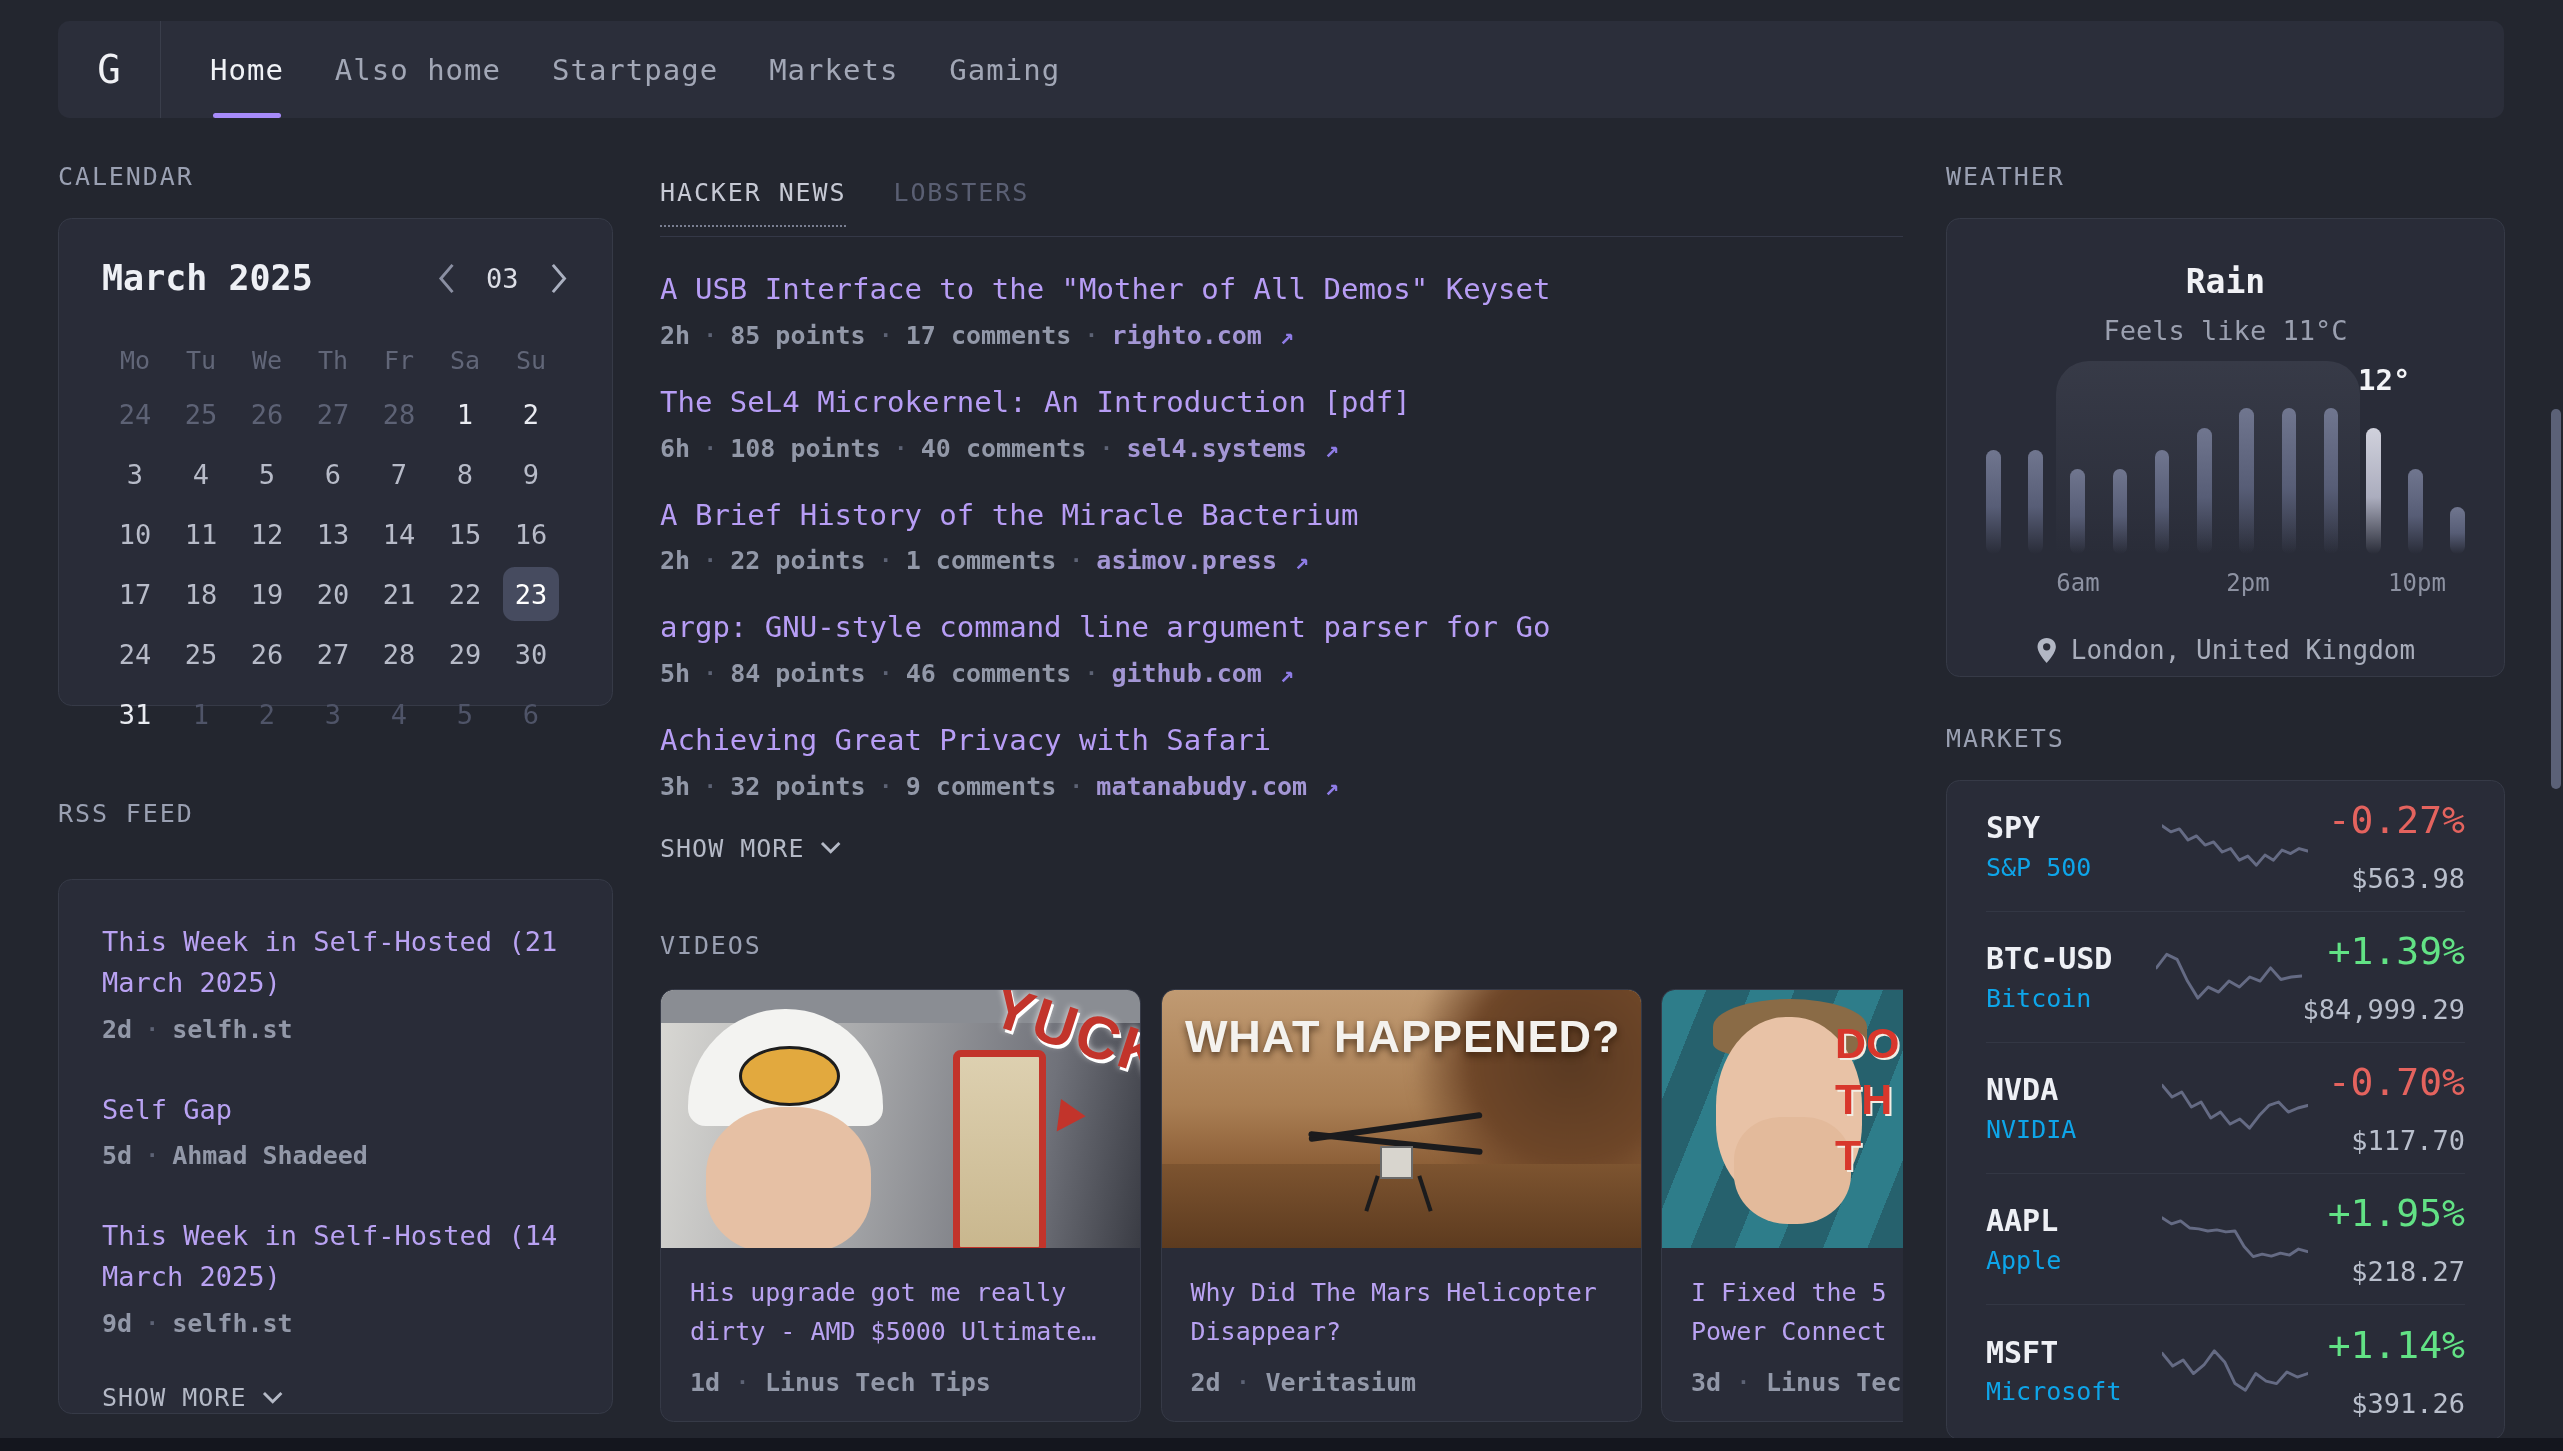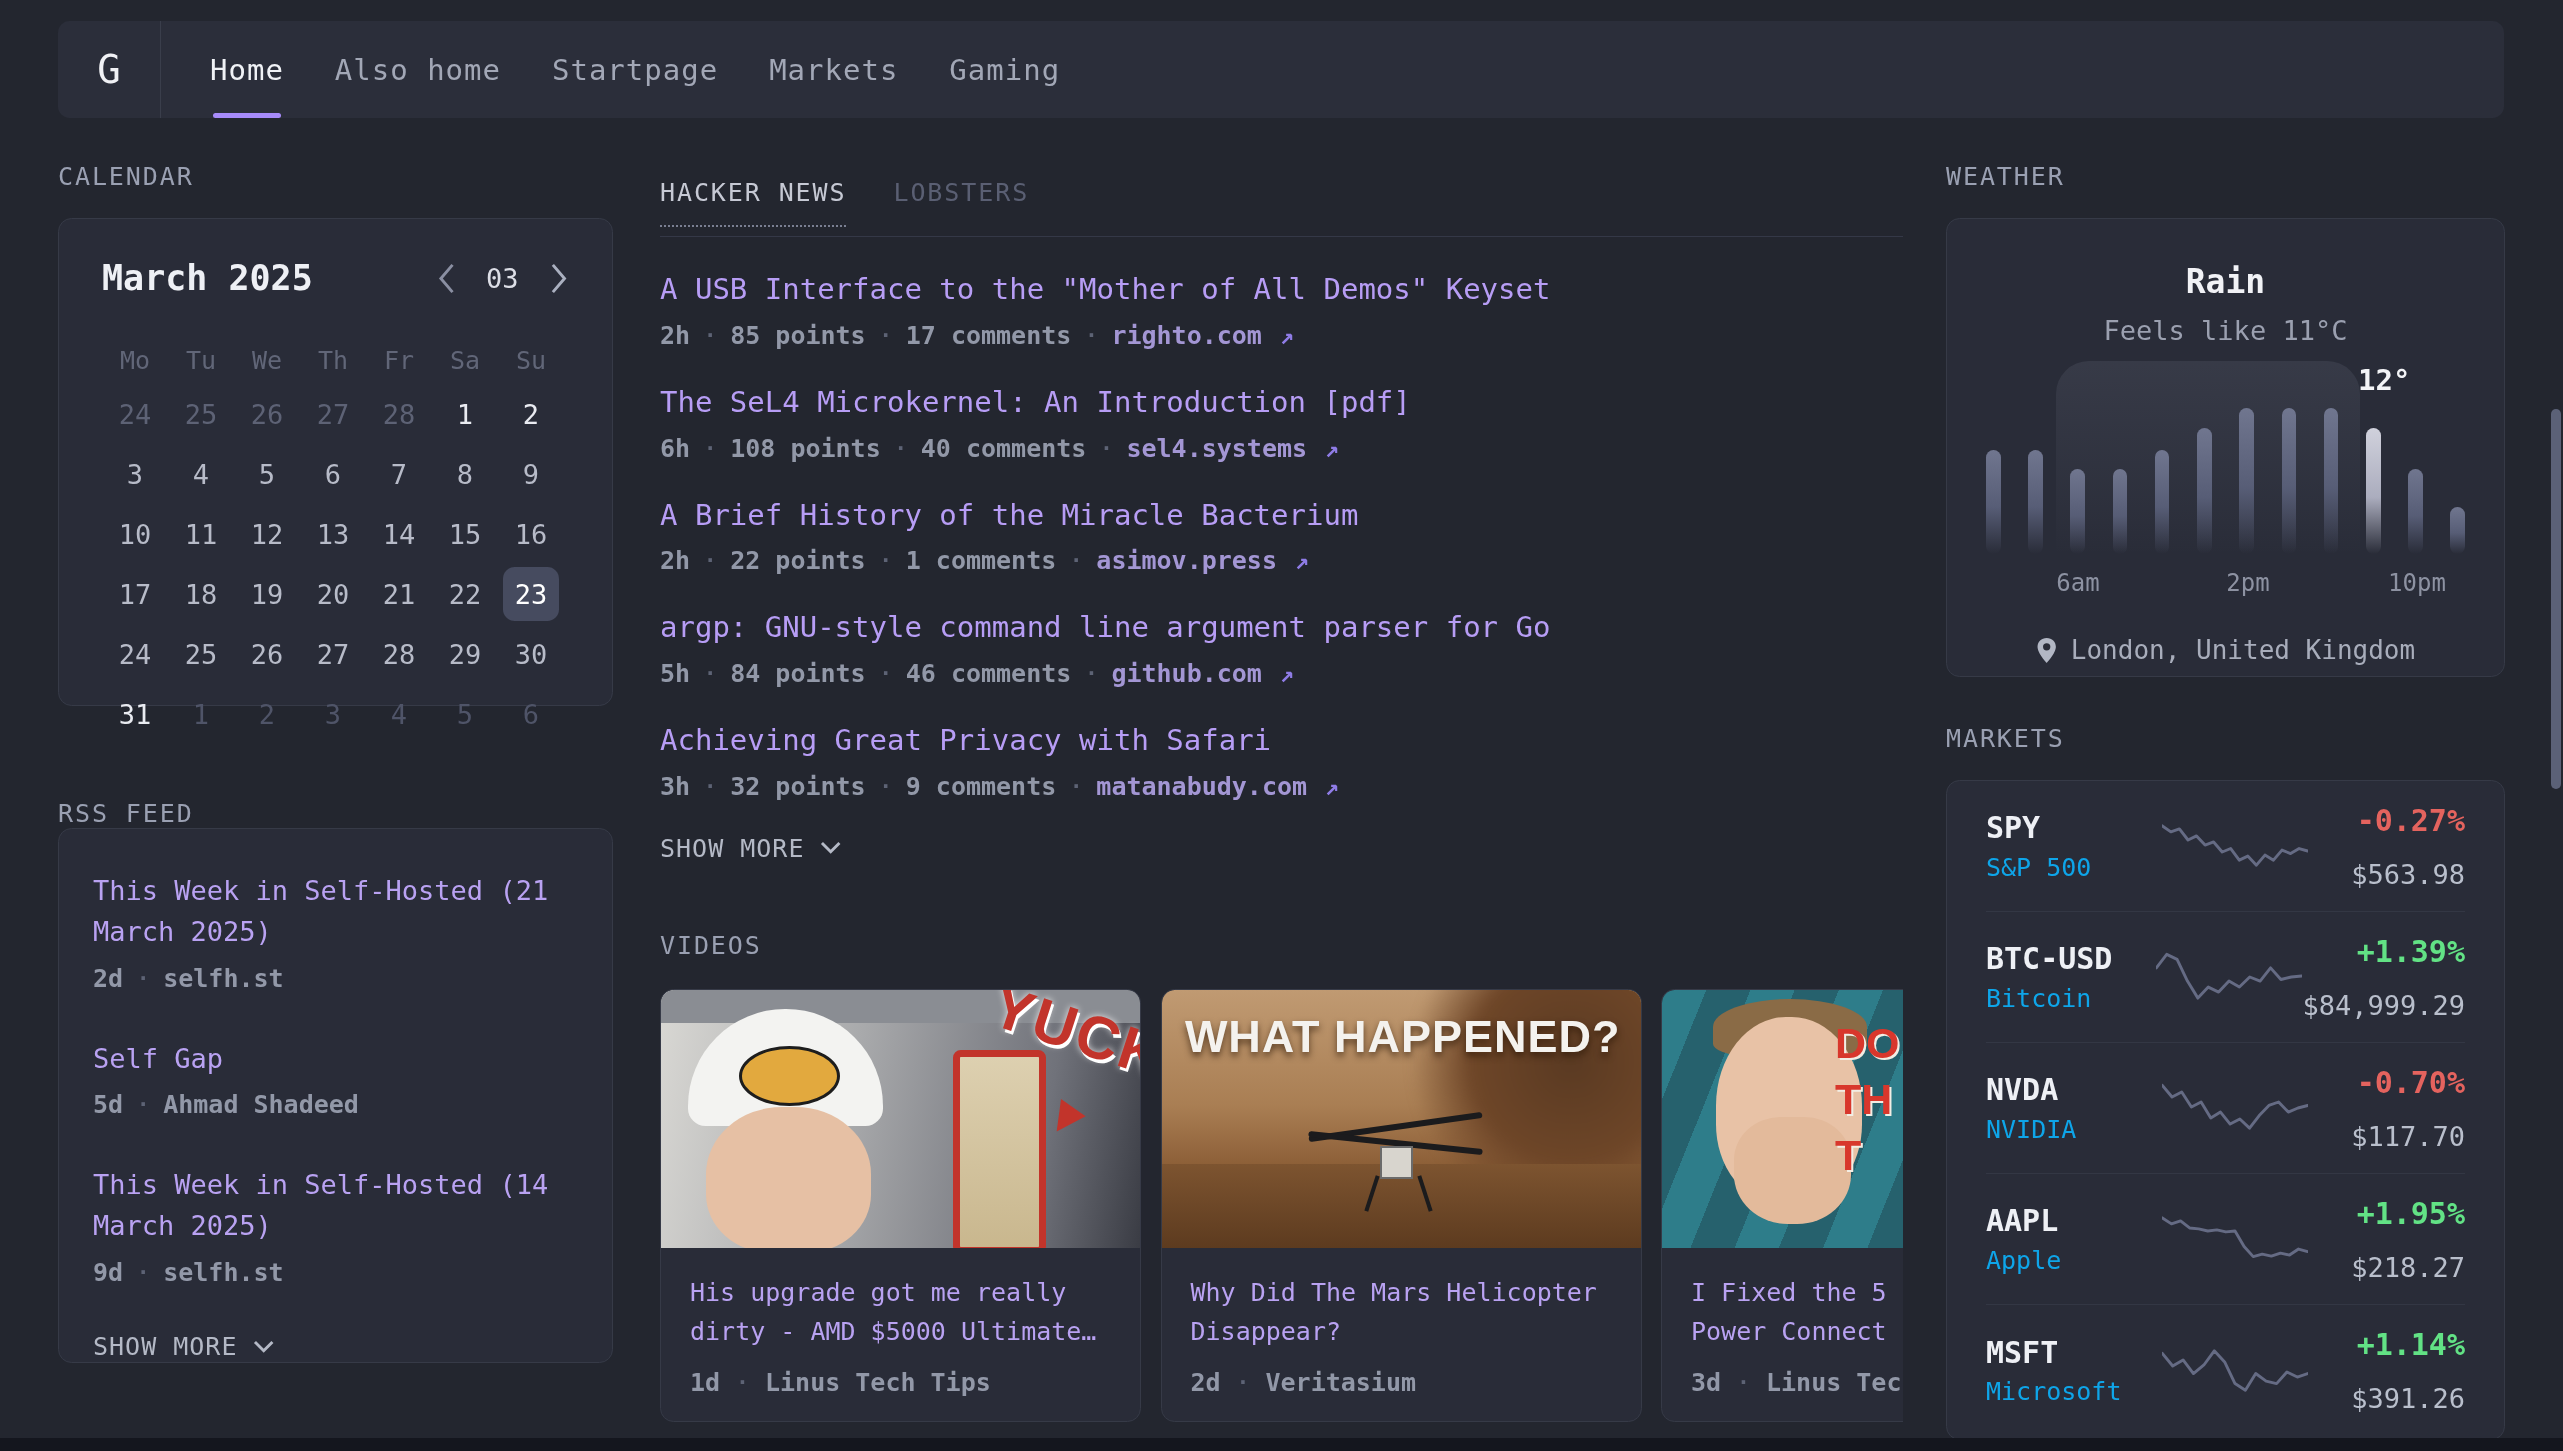--- a/index.html
+++ b/index.html
@@ -162,7 +162,7 @@
   .mkt-name { font-size:25px; color:#0ea5e9; margin-top:7.8px; }
   .mkt-spark { flex:1; display:flex; justify-content:center; }
   .mkt-right { width:163px; text-align:right; }
-  .mkt-change { font-size:30px; font-weight:bold; }
+  .mkt-change { font-size:38px; font-weight:normal; }
   .mkt-change.down { color:#e4635e; }
   .mkt-change.up { color:#62e285; }
   .mkt-price { font-size:27px; color:#b9bfcc; margin-top:21px; }

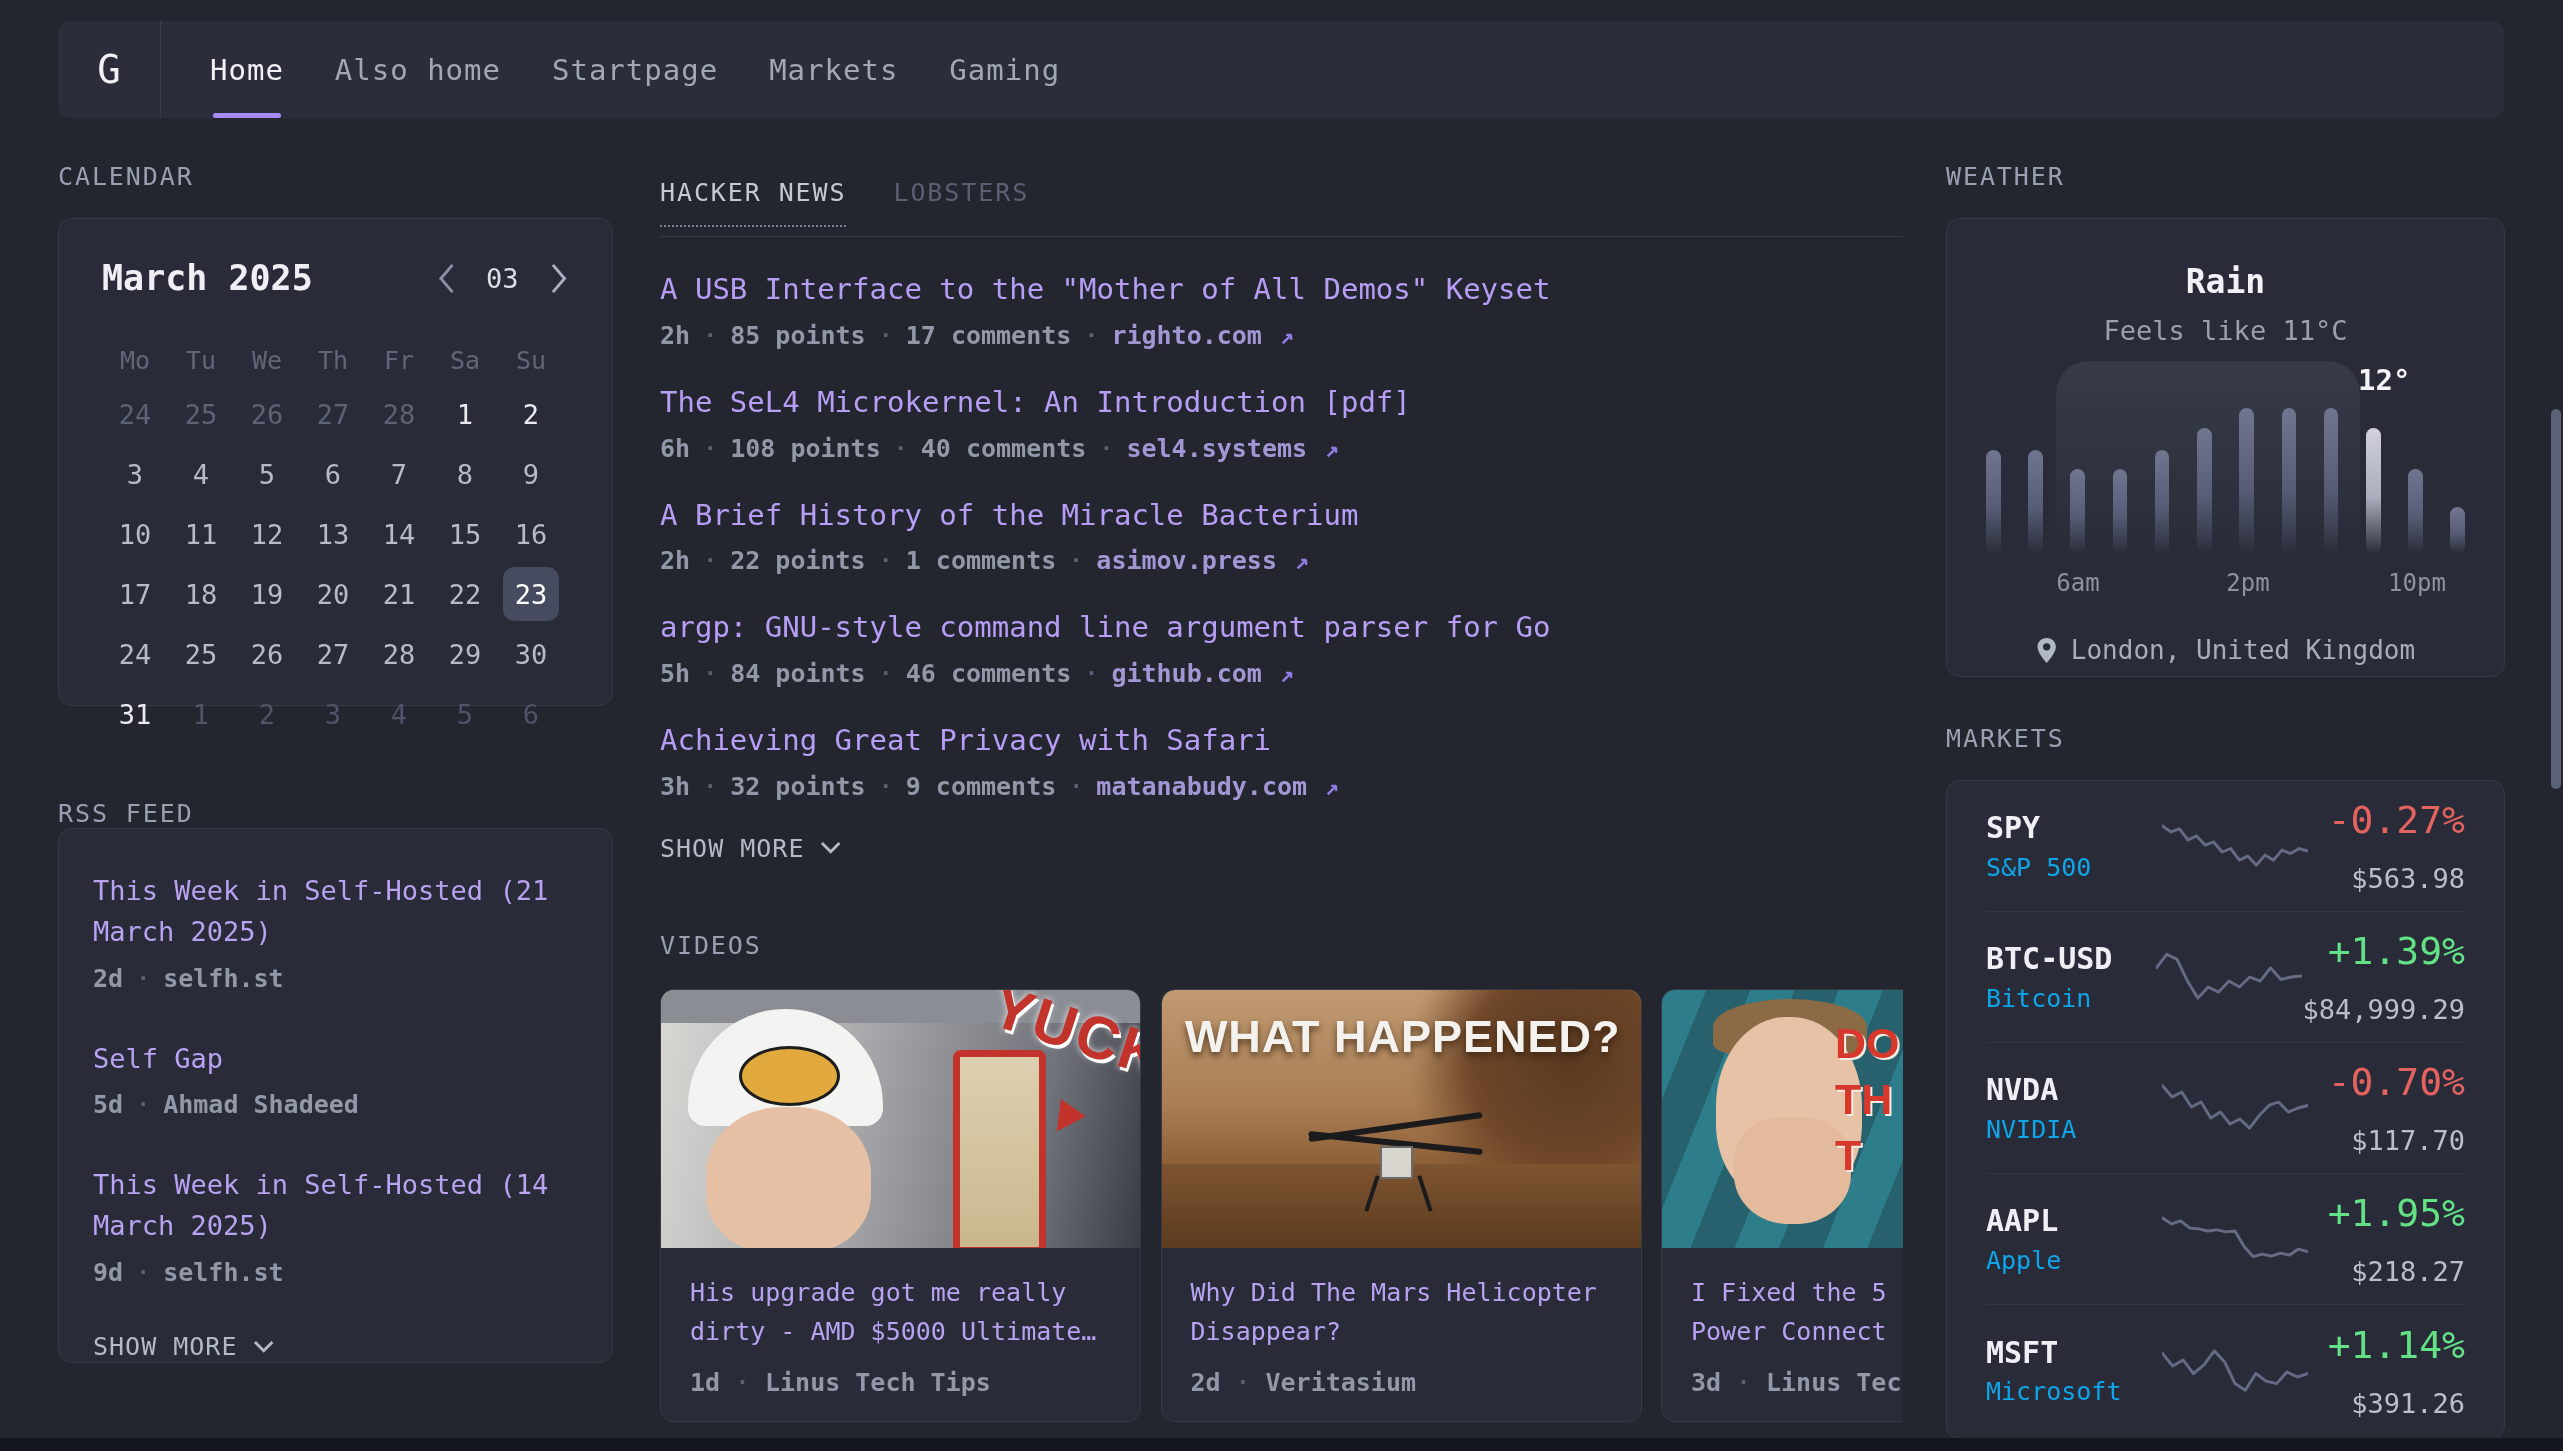--- a/index.html
+++ b/index.html
@@ -61,7 +61,7 @@
   .cal-day.sel  { color:#ffffff; }
   .cal-day.sel span { background:#464b5f; }
   
-  .rss-card { padding:41px 34px; height:535px; }
+  .rss-card { margin-top:51px; padding:41px 43px; height:535px; }
   .rss-item { margin-bottom:45px; cursor:pointer; }
   .rss-title { font-size:27px; line-height:41px; color:#b9a2f2; }
   .meta { font-size:25px; color:#9298a8; display:flex; align-items:center; gap:13.6px; margin-top:11.7px;font-weight:bold; }

